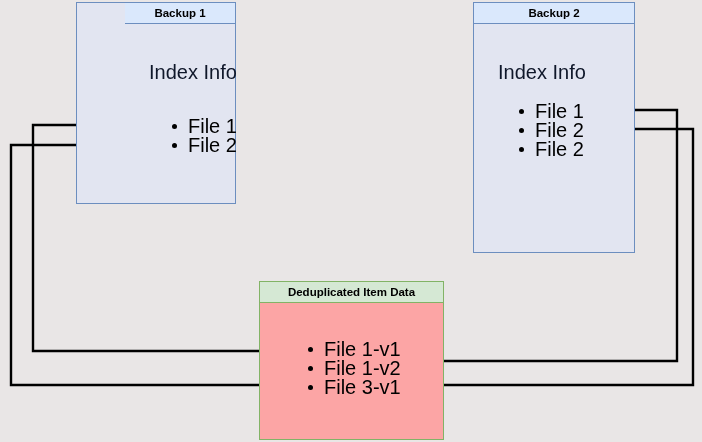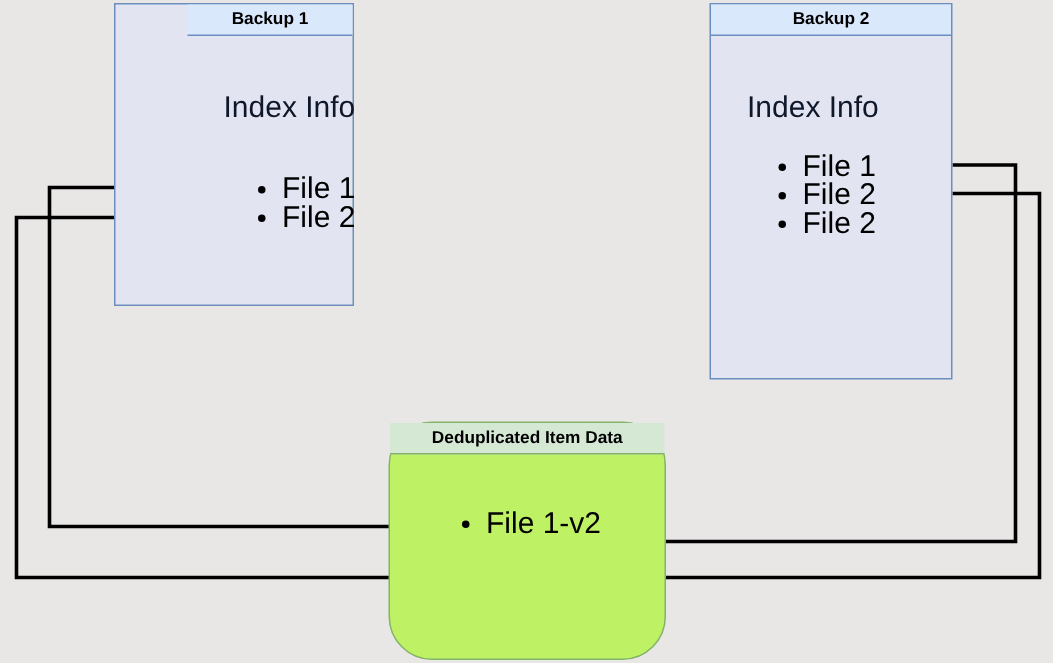--- a/index.html
+++ b/index.html
@@ -58,9 +58,8 @@
     border-bottom-color: #6c8ebf;
   }
   .node-green {
-    background: #bef264;
+    background: #fca5a5;
     border-color: #82b366;
-    border-radius: 29px;
   }
   .node-green > .node-header {
     background: #d5e8d4;

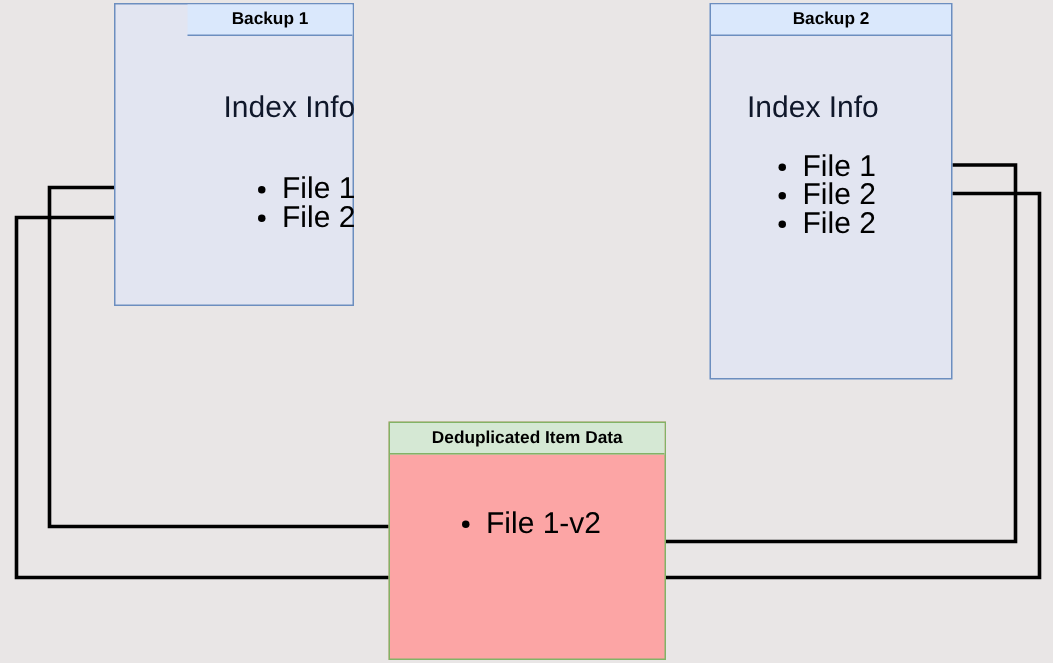--- a/index.html
+++ b/index.html
@@ -180,6 +180,10 @@
       <ul class="file-list" style="left:48px; top:37px;">
         <li>
           <span class="bullet"></span>
+          <span>File 1-v1</span>
+        </li>
+        <li>
+          <span class="bullet"></span>
           <span>File 1-v2</span>
         </li>
       </ul>

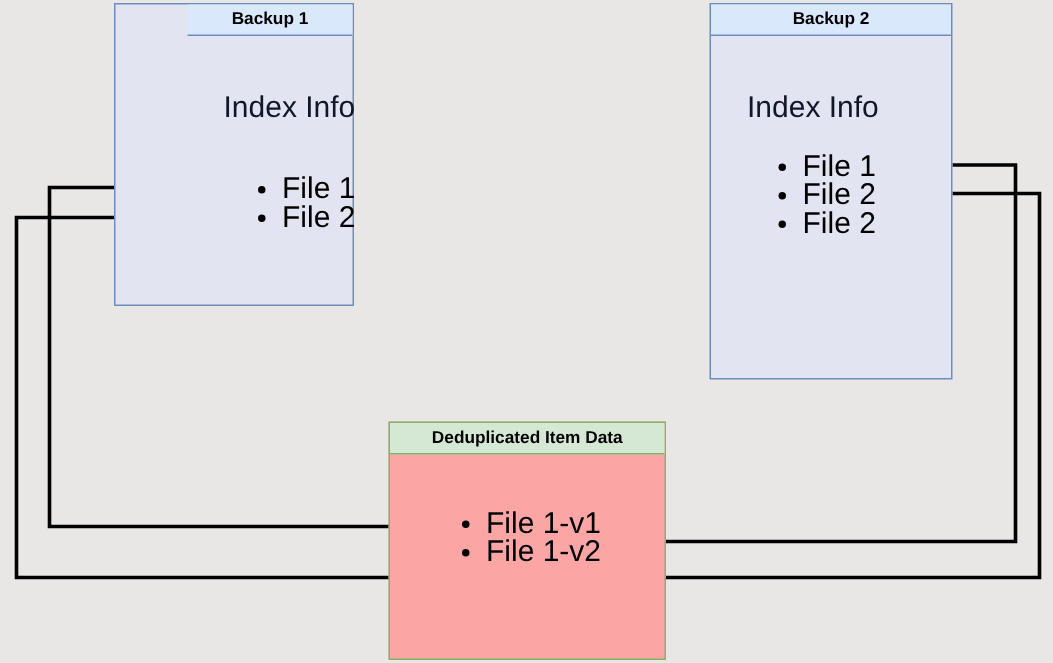--- a/index.html
+++ b/index.html
@@ -186,6 +186,10 @@
           <span class="bullet"></span>
           <span>File 1-v2</span>
         </li>
+        <li>
+          <span class="bullet"></span>
+          <span>File 3-v1</span>
+        </li>
       </ul>
     </div>
   </div>

